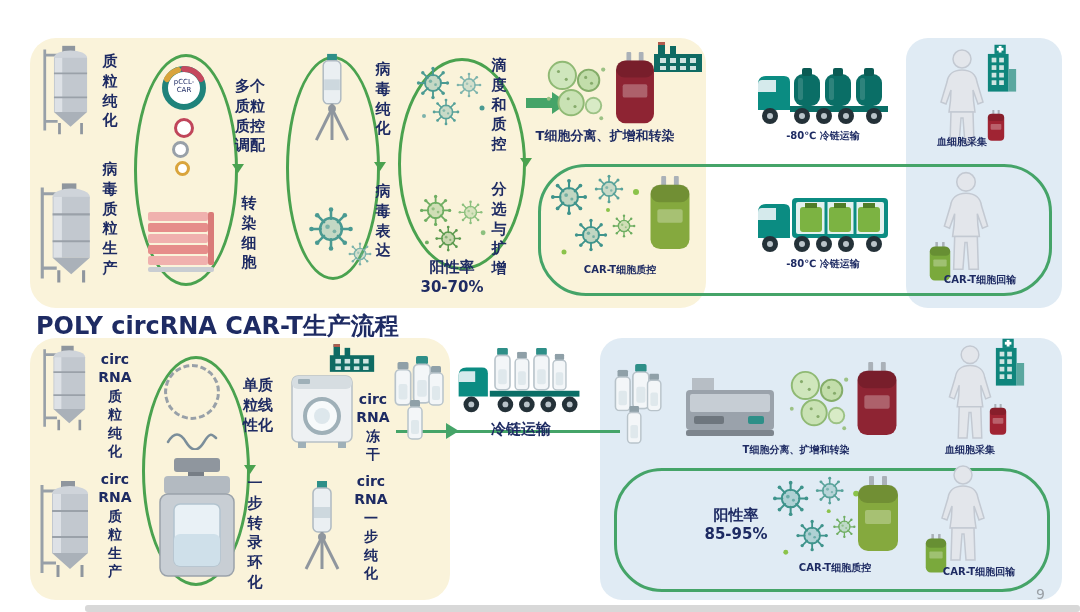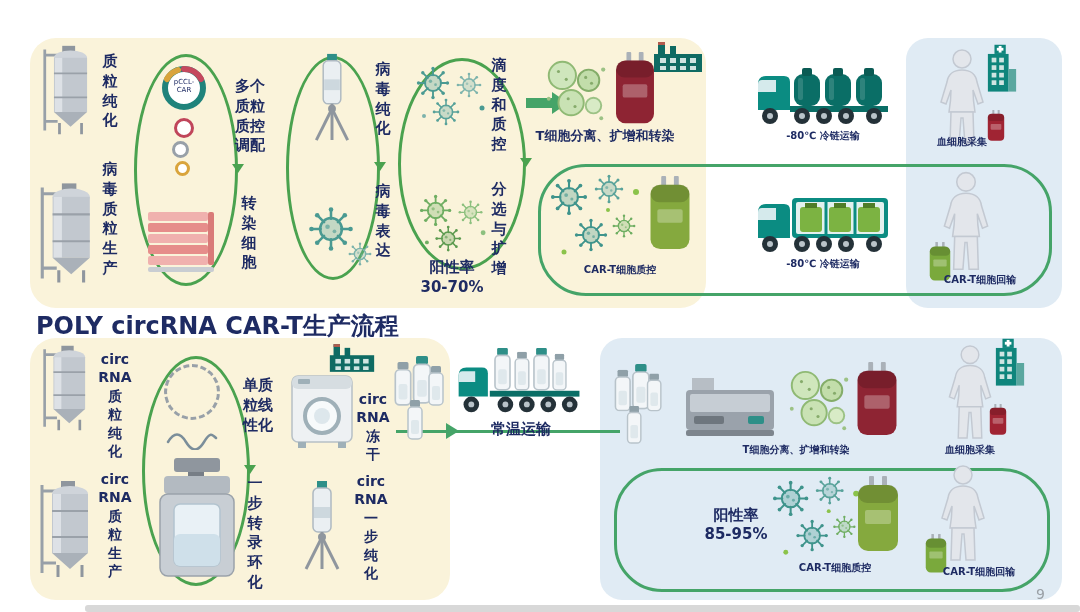--- a/index.html
+++ b/index.html
@@ -535,7 +535,7 @@
 步
 纯
 化</div>
-  <div class="htext" style="left:468px;top:420px;width:106px;font-size:15px">常温运输</div>
+  <div class="htext" style="left:468px;top:420px;width:106px;font-size:15px">冷链运输</div>
   <div class="htext" style="left:684px;top:444px;width:224px">T细胞分离、扩增和转染</div>
   <div class="htext" style="left:918px;top:444px;width:104px">血细胞采集</div>
   <div class="htext" style="left:698px;top:506px;width:76px;font-size:15px">阳性率

